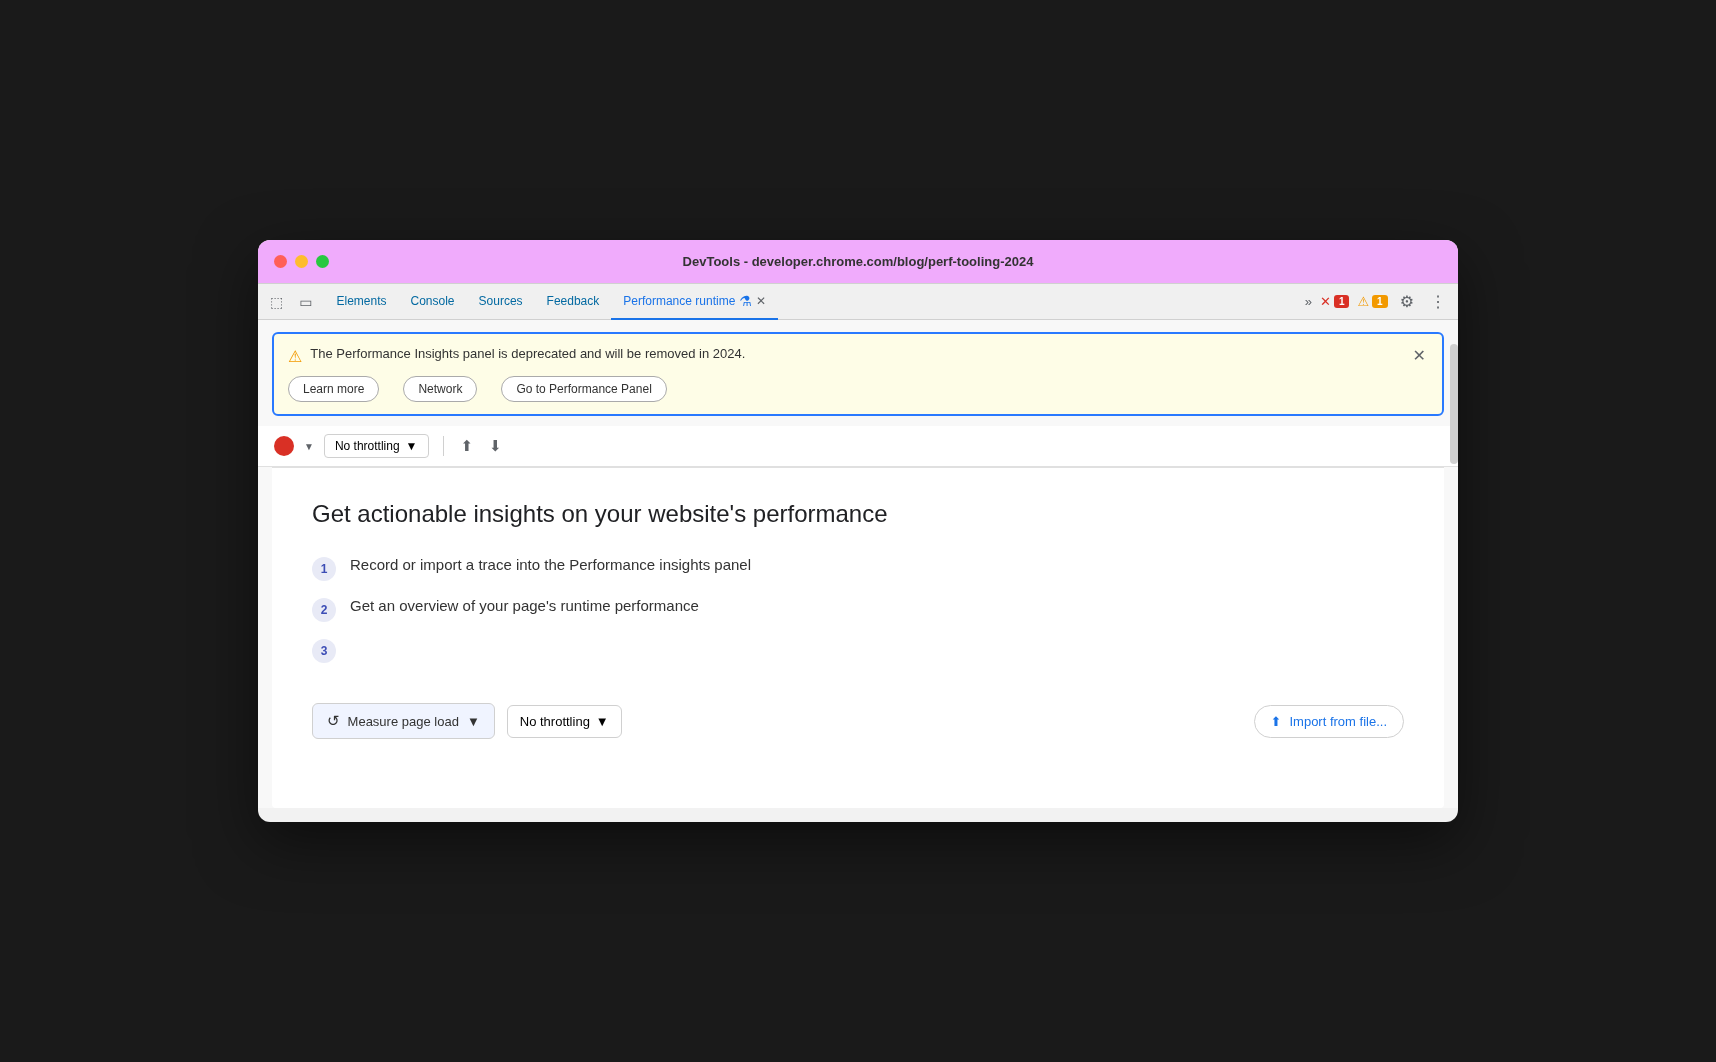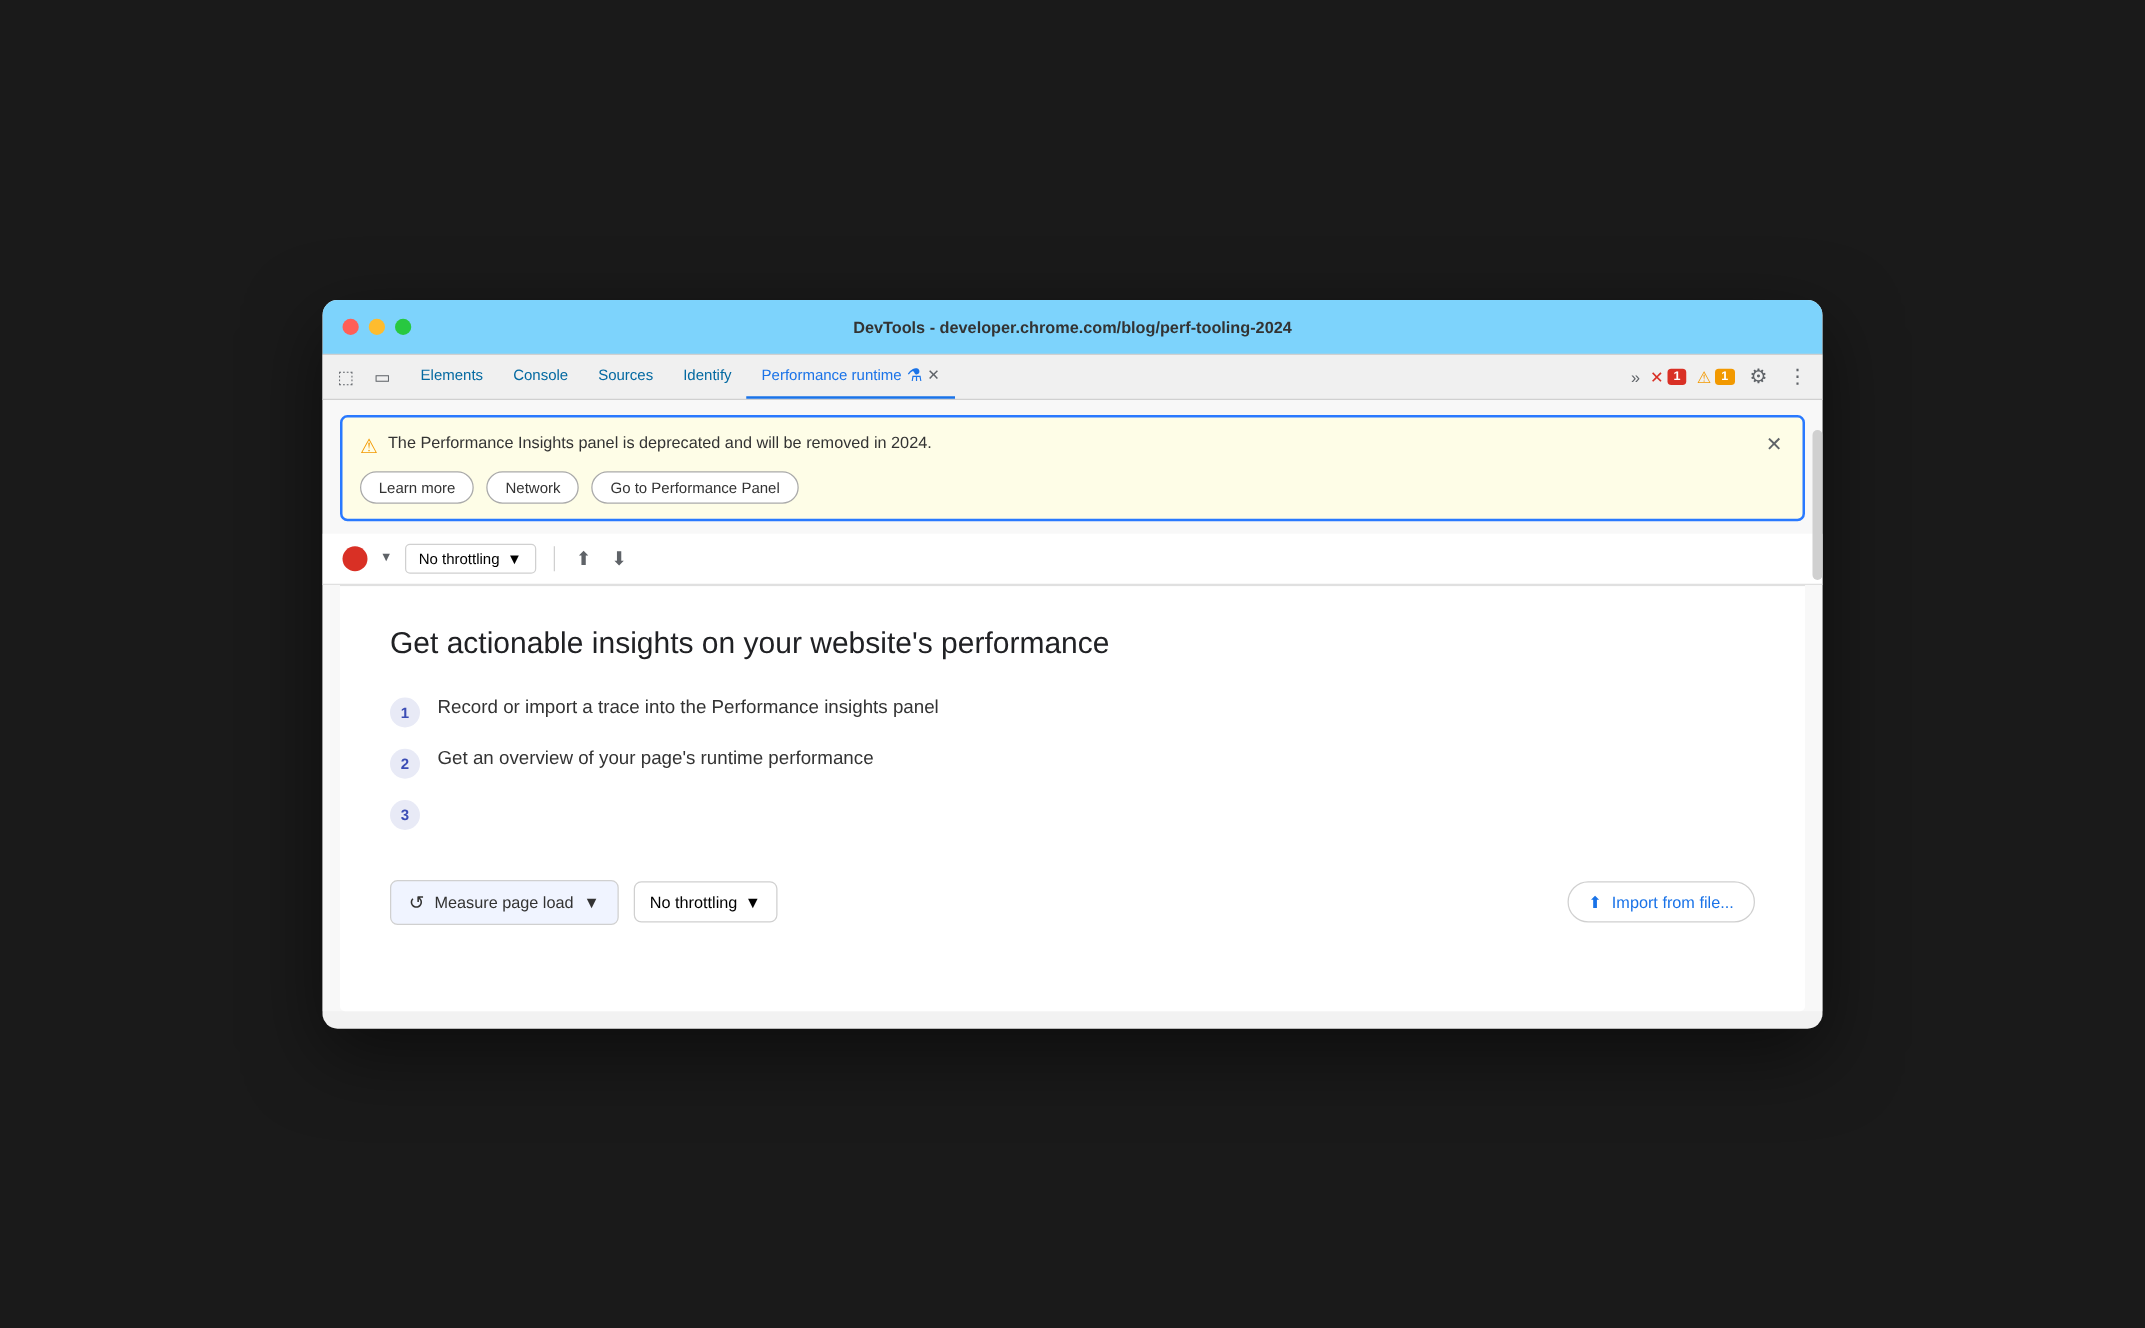--- a/index.html
+++ b/index.html
@@ -19,7 +19,7 @@
       overflow: hidden;
     }
     .title-bar {
-      background: #7dd3fc;
+      background: #f0abfc;
       padding: 14px 16px;
       display: flex;
       align-items: center;

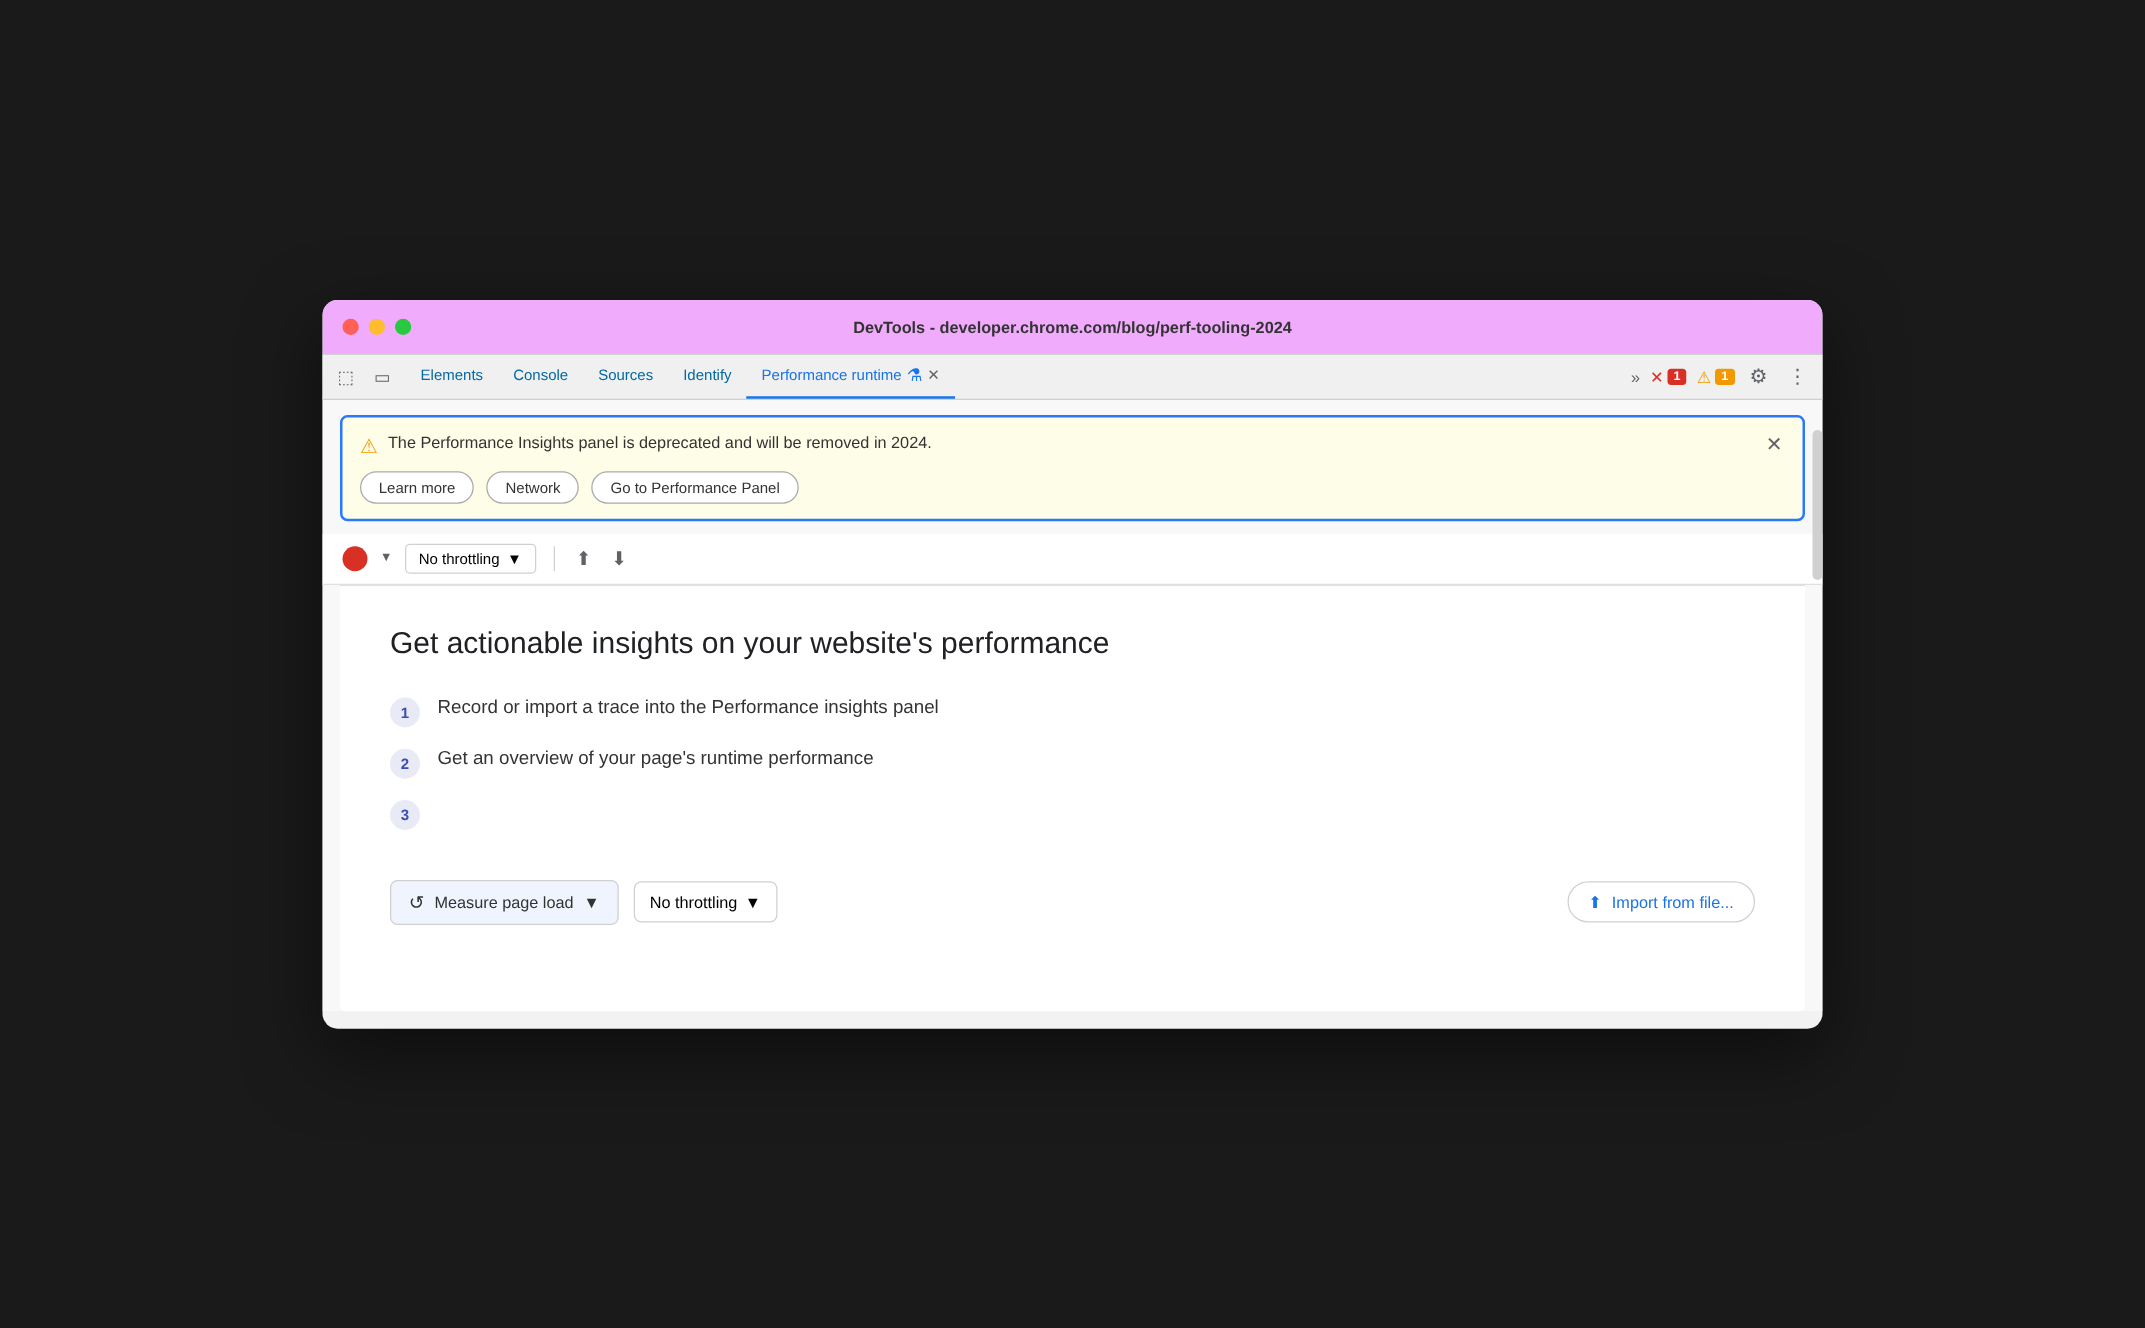--- a/index.html
+++ b/index.html
@@ -343,7 +343,7 @@
       <div class="tab-item">Elements</div>
       <div class="tab-item">Console</div>
       <div class="tab-item">Sources</div>
-      <div class="tab-item">Identify</div>
+      <div class="tab-item">Feedback</div>
       <div class="tab-item active">
         <span>Performance runtime</span>
         <span class="flask-icon" style="margin-left:4px;">⚗</span>

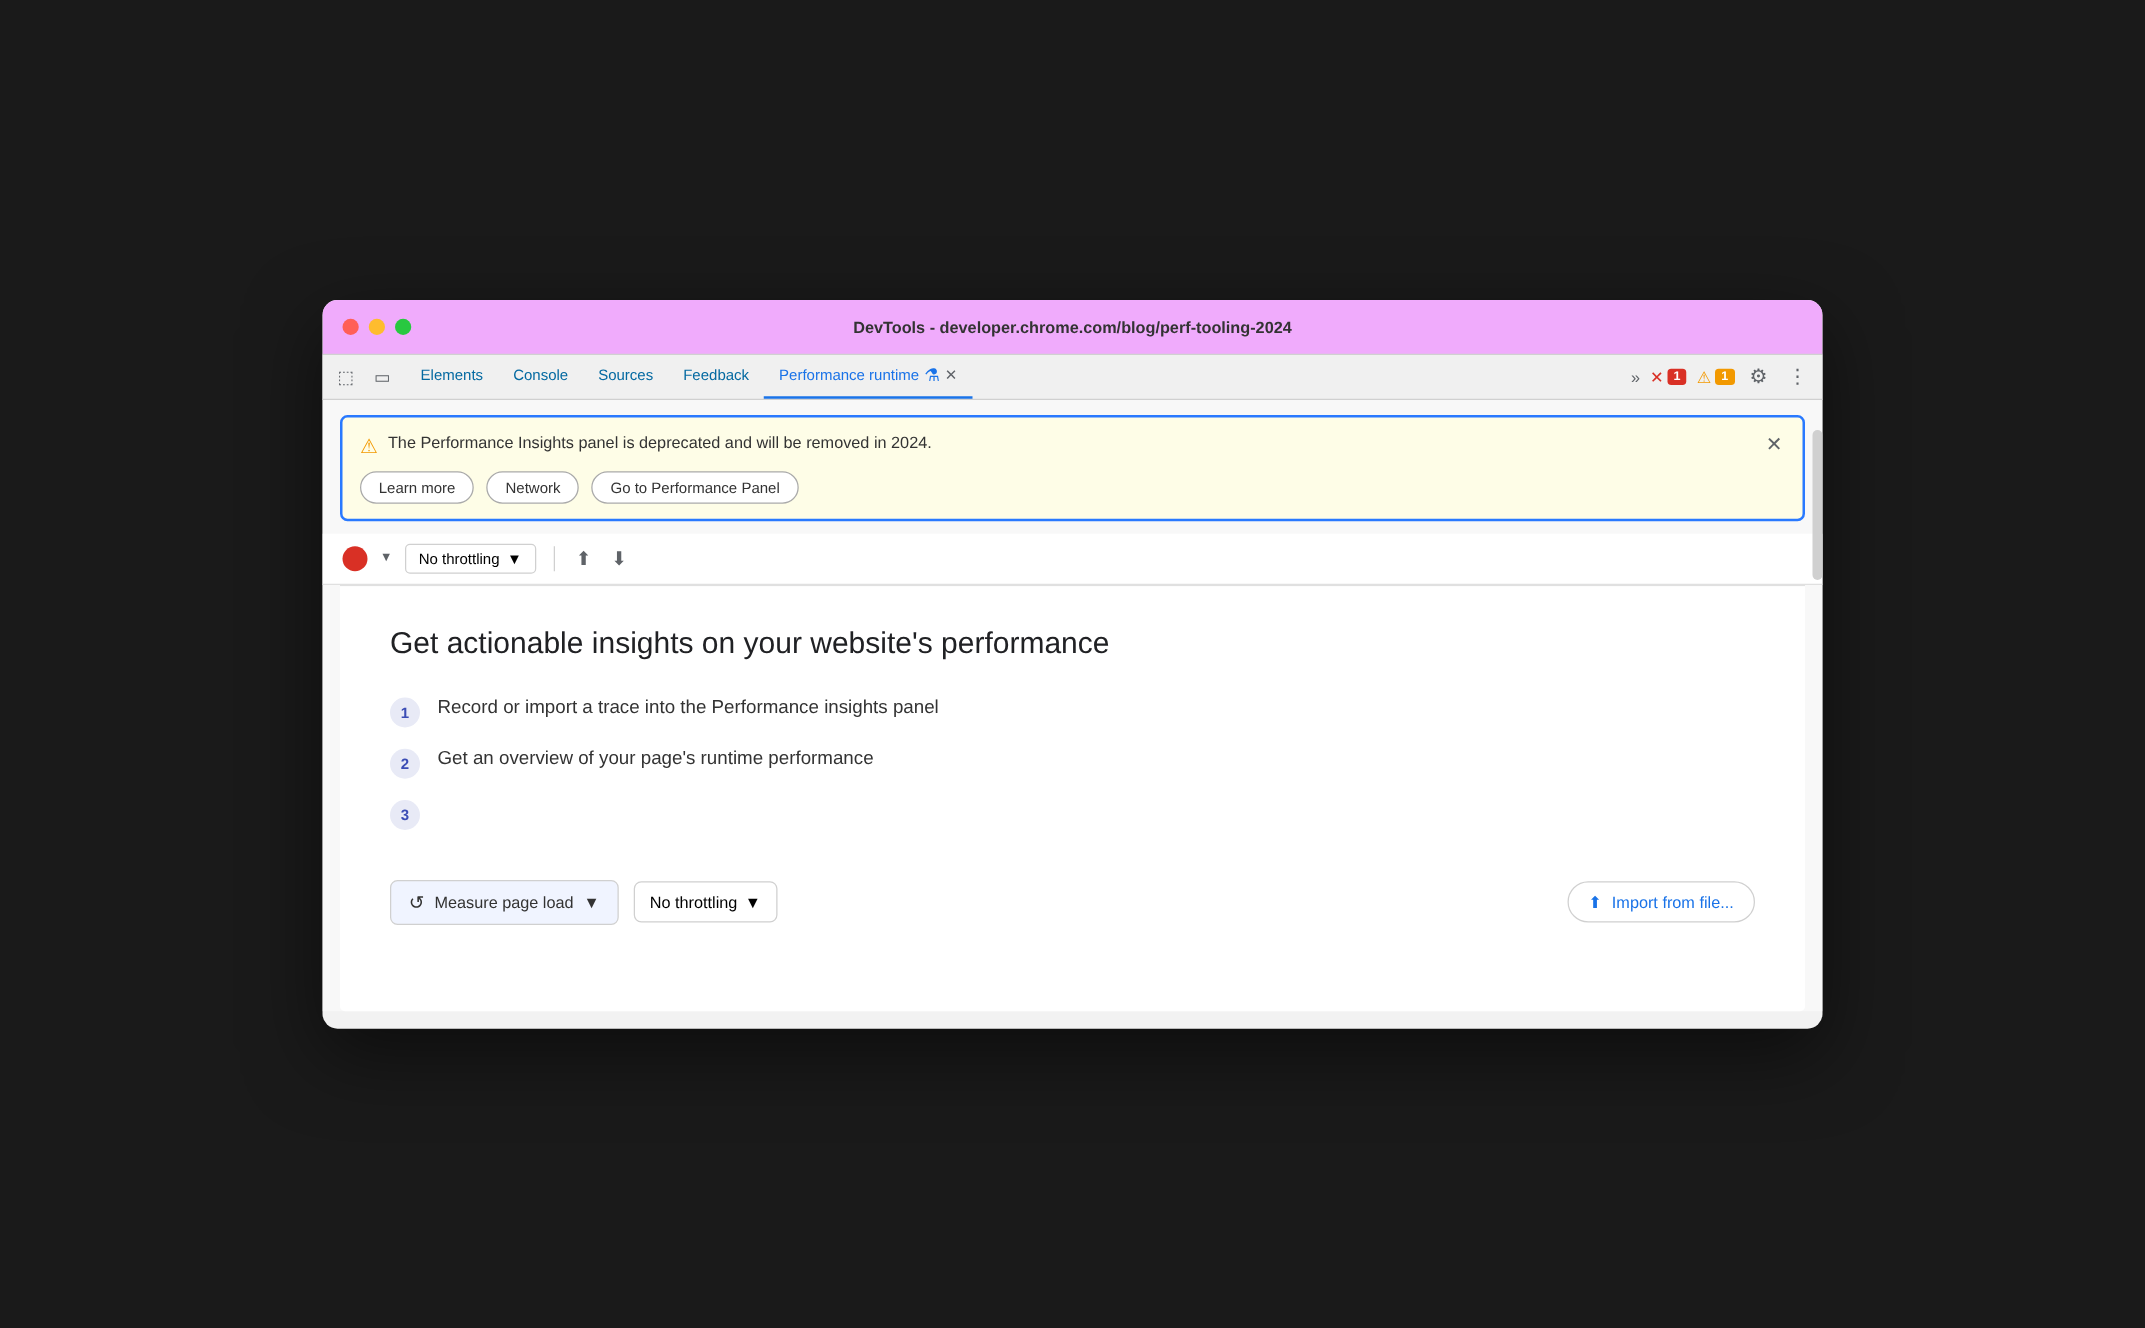--- a/index.html
+++ b/index.html
@@ -151,7 +151,7 @@
     }
     .deprecation-buttons {
       display: flex;
-      gap: 10px;
+      gap: 24px;
     }
     .dep-btn {
       padding: 5px 14px;

